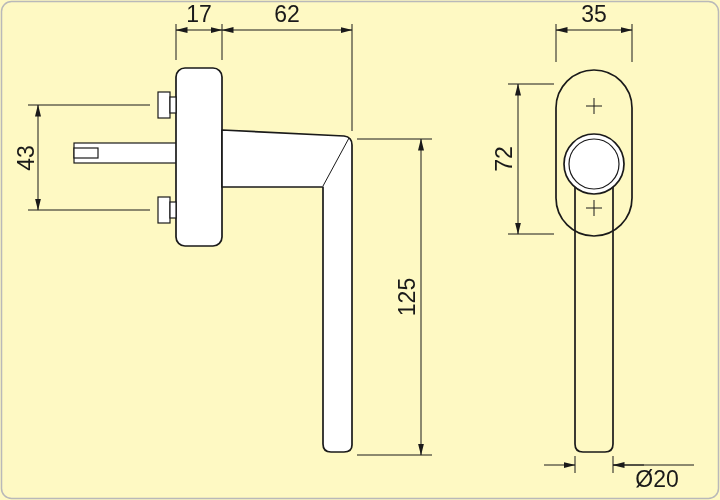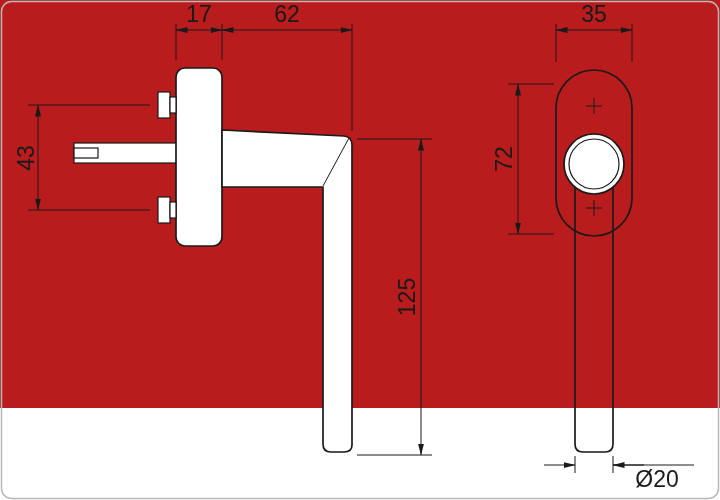--- a/index.html
+++ b/index.html
@@ -14,8 +14,8 @@
   .stage {
     position: relative;
     width: 720px;
-    height: 408px;
-    background: #b91c1c;
+    height: 500px;
+    background: #fef9c3;
   }
   svg { display: block; }
   .frame {

